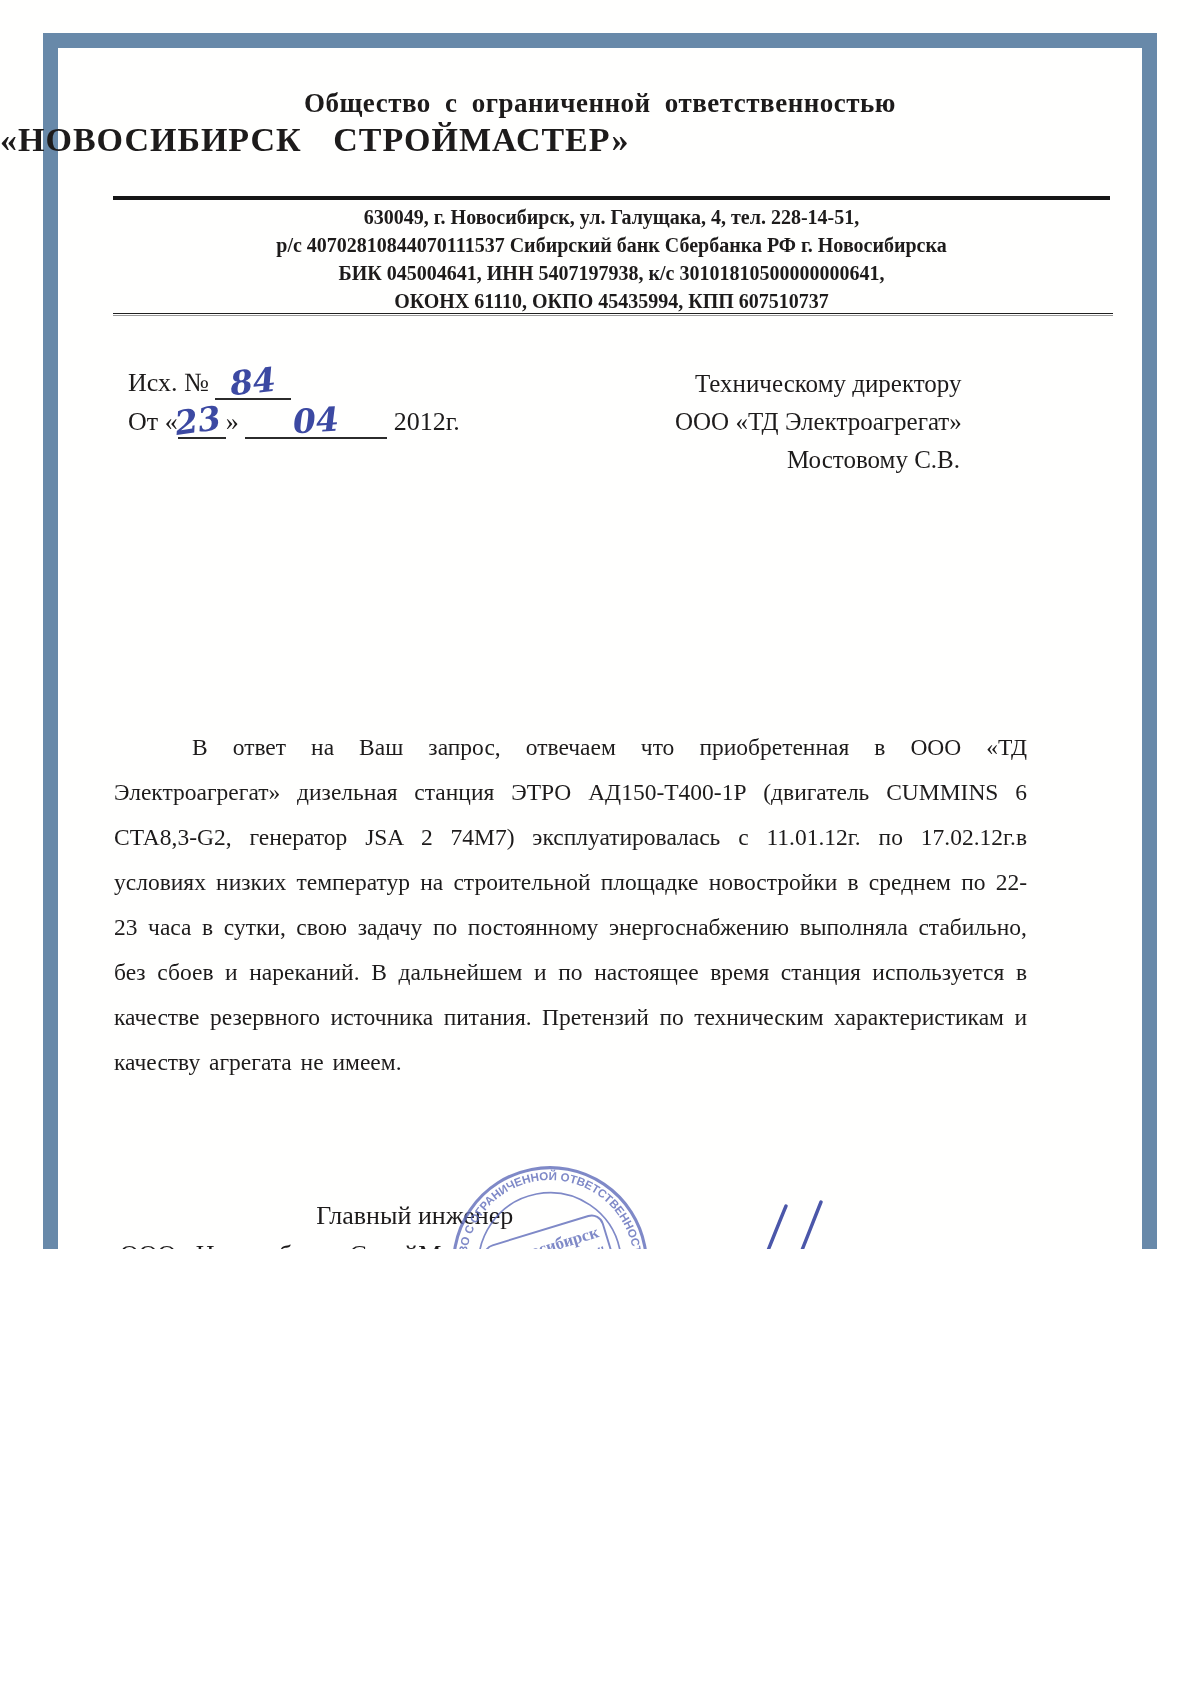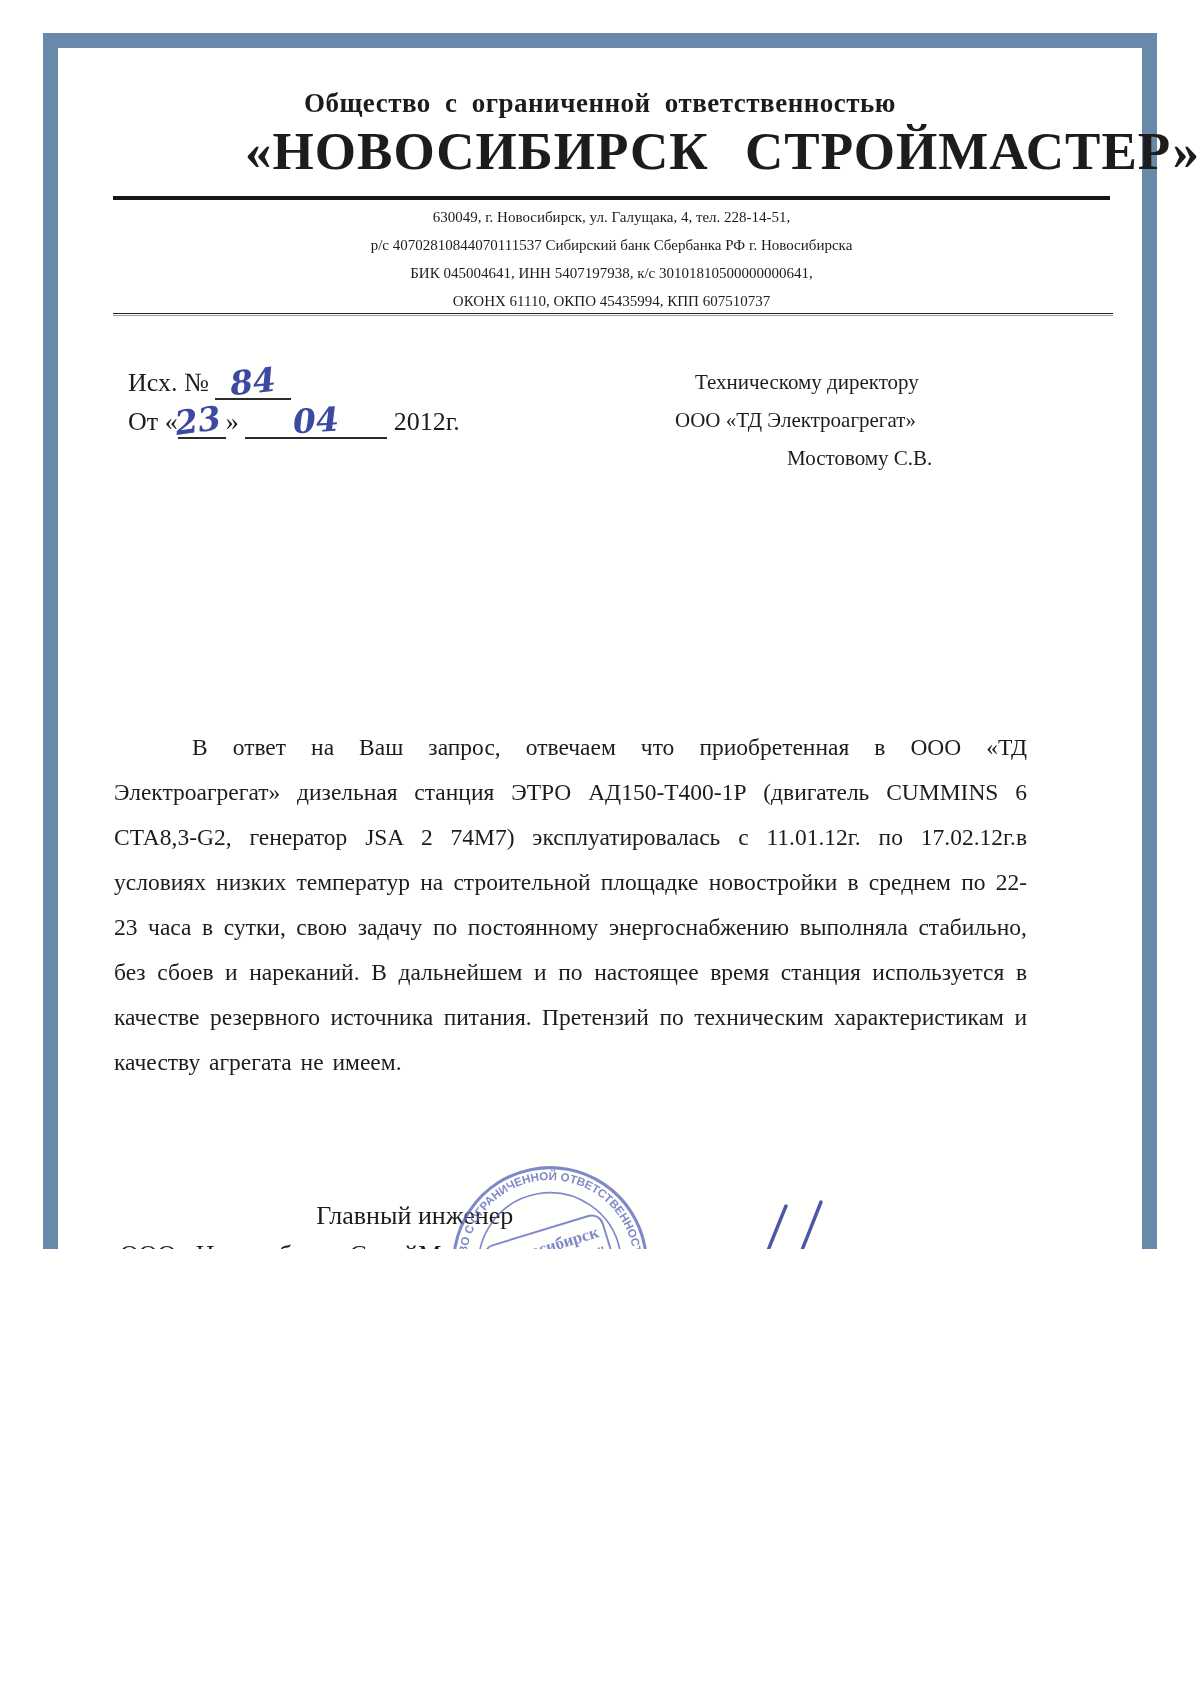--- a/index.html
+++ b/index.html
@@ -16,8 +16,8 @@
     font-size:27px;font-weight:600;word-spacing:7px;letter-spacing:.5px;
   }
   .org-name{
-    position:absolute;top:121px;left:0;width:1200px;text-align:right;
-    font-size:53px;font-weight:600;letter-spacing:1px;word-spacing:22px;white-space:nowrap;
+    position:absolute;top:121px;left:0;width:1200px;text-align:left;
+    font-size:34px;font-weight:600;letter-spacing:1px;word-spacing:22px;white-space:nowrap;
   }
   .rule-thick{position:absolute;top:196px;left:113px;width:997px;height:4px;background:#161616;}
   .addr{

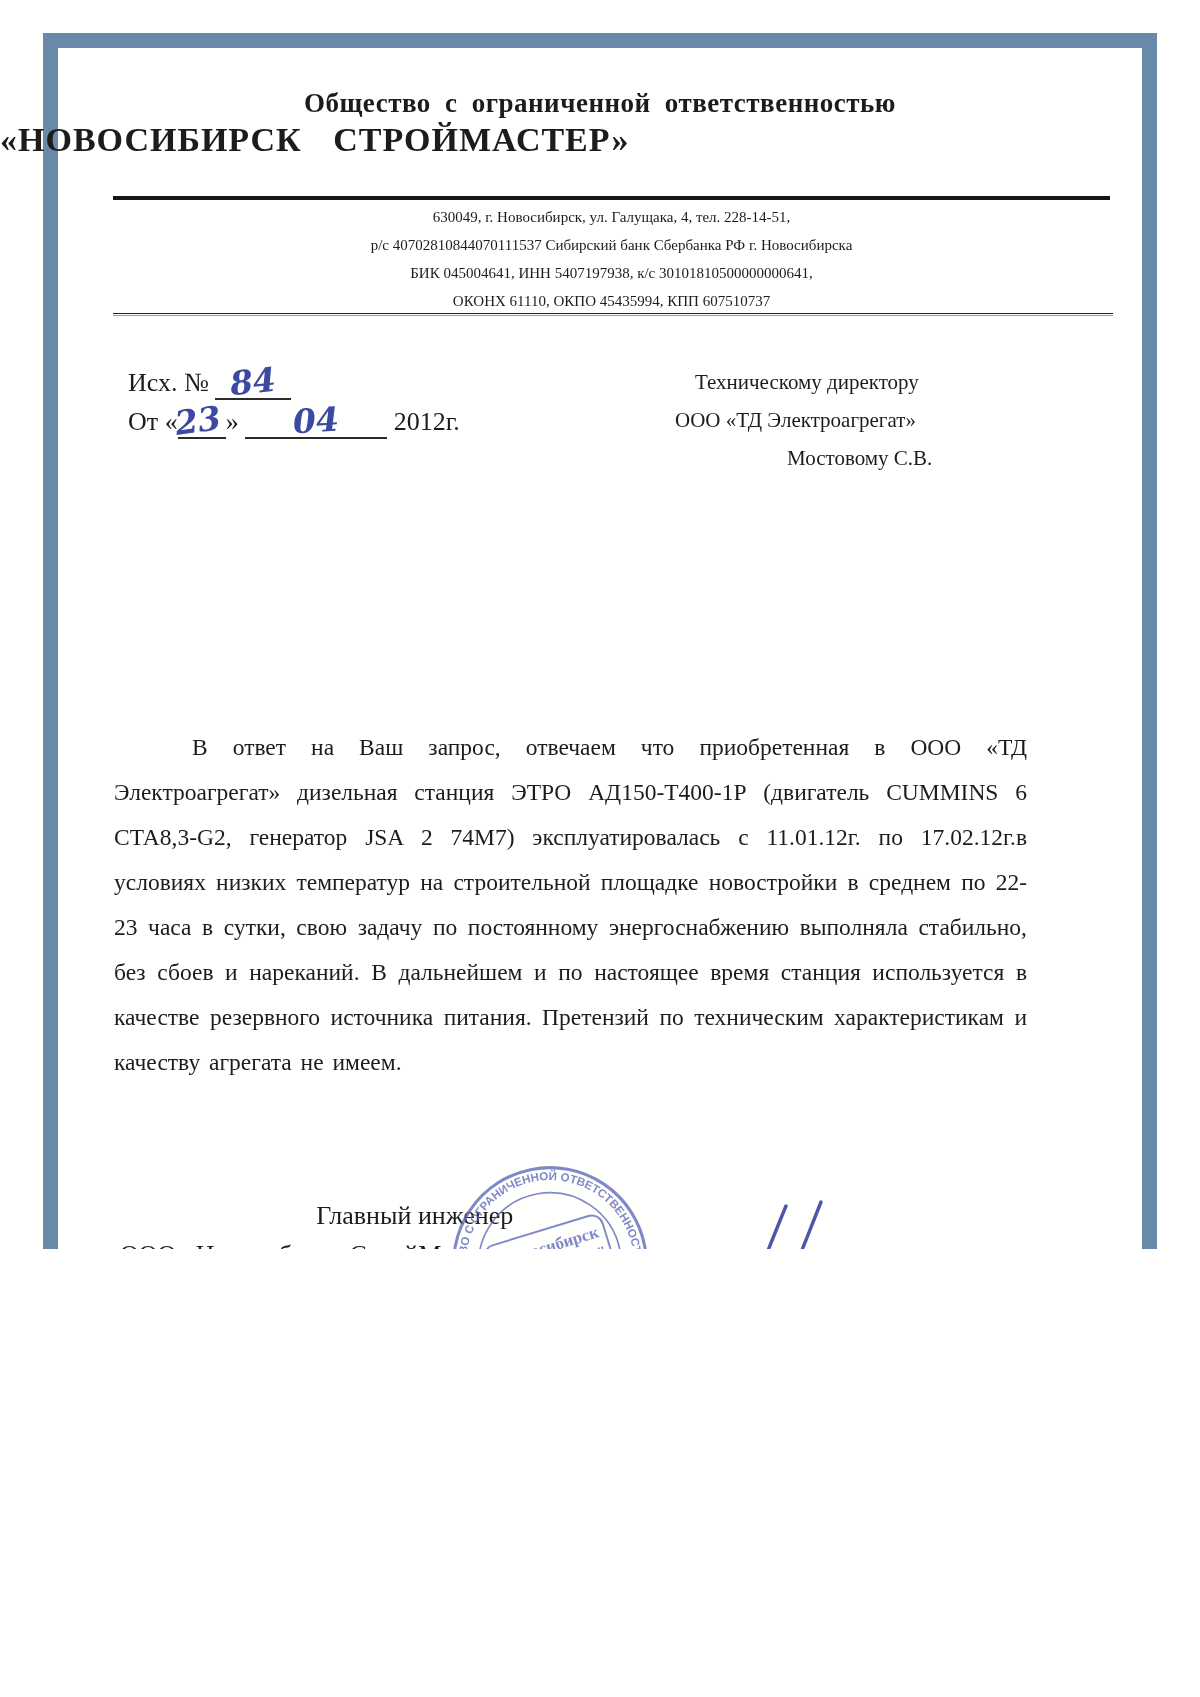--- a/index.html
+++ b/index.html
@@ -22,7 +22,7 @@
   .rule-thick{position:absolute;top:196px;left:113px;width:997px;height:4px;background:#161616;}
   .addr{
     position:absolute;top:203px;left:113px;width:997px;text-align:center;
-    font-size:15px;font-weight:normal;line-height:28px;
+    font-size:20px;font-weight:bold;line-height:28px;
   }
   .rule-thin{position:absolute;top:313px;left:113px;width:1000px;height:1px;background:#202020;box-shadow:0 2px 0 rgba(70,70,70,.55);}
 

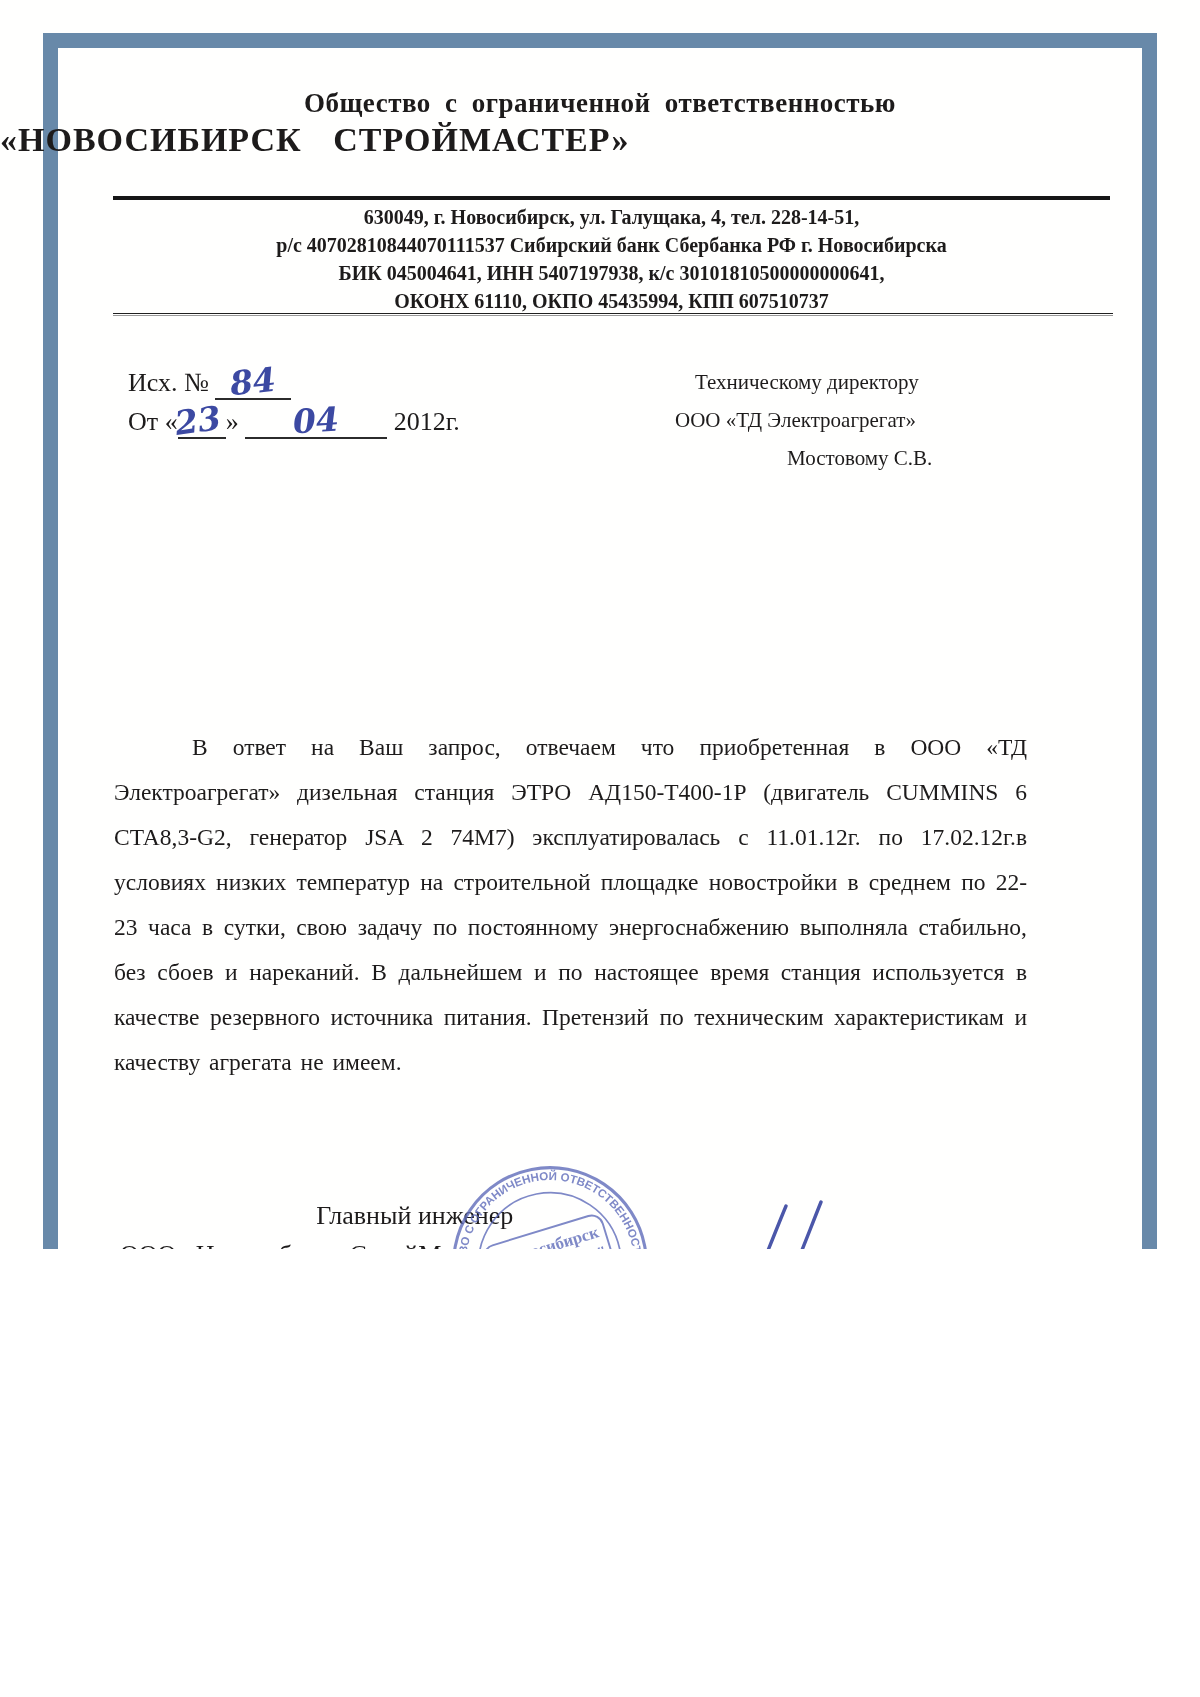--- a/index.html
+++ b/index.html
@@ -36,7 +36,7 @@
   .hw.num{transform:rotate(-6deg);}
   .hw.month{transform:rotate(-4deg);}
 
-  .addr-to{position:absolute;font-size:21px;white-space:nowrap;}
+  .addr-to{position:absolute;font-size:25px;white-space:nowrap;}
 
   .salutation{position:absolute;top:645px;left:0;width:1200px;text-align:center;font-size:25px;}
   .body-par{

